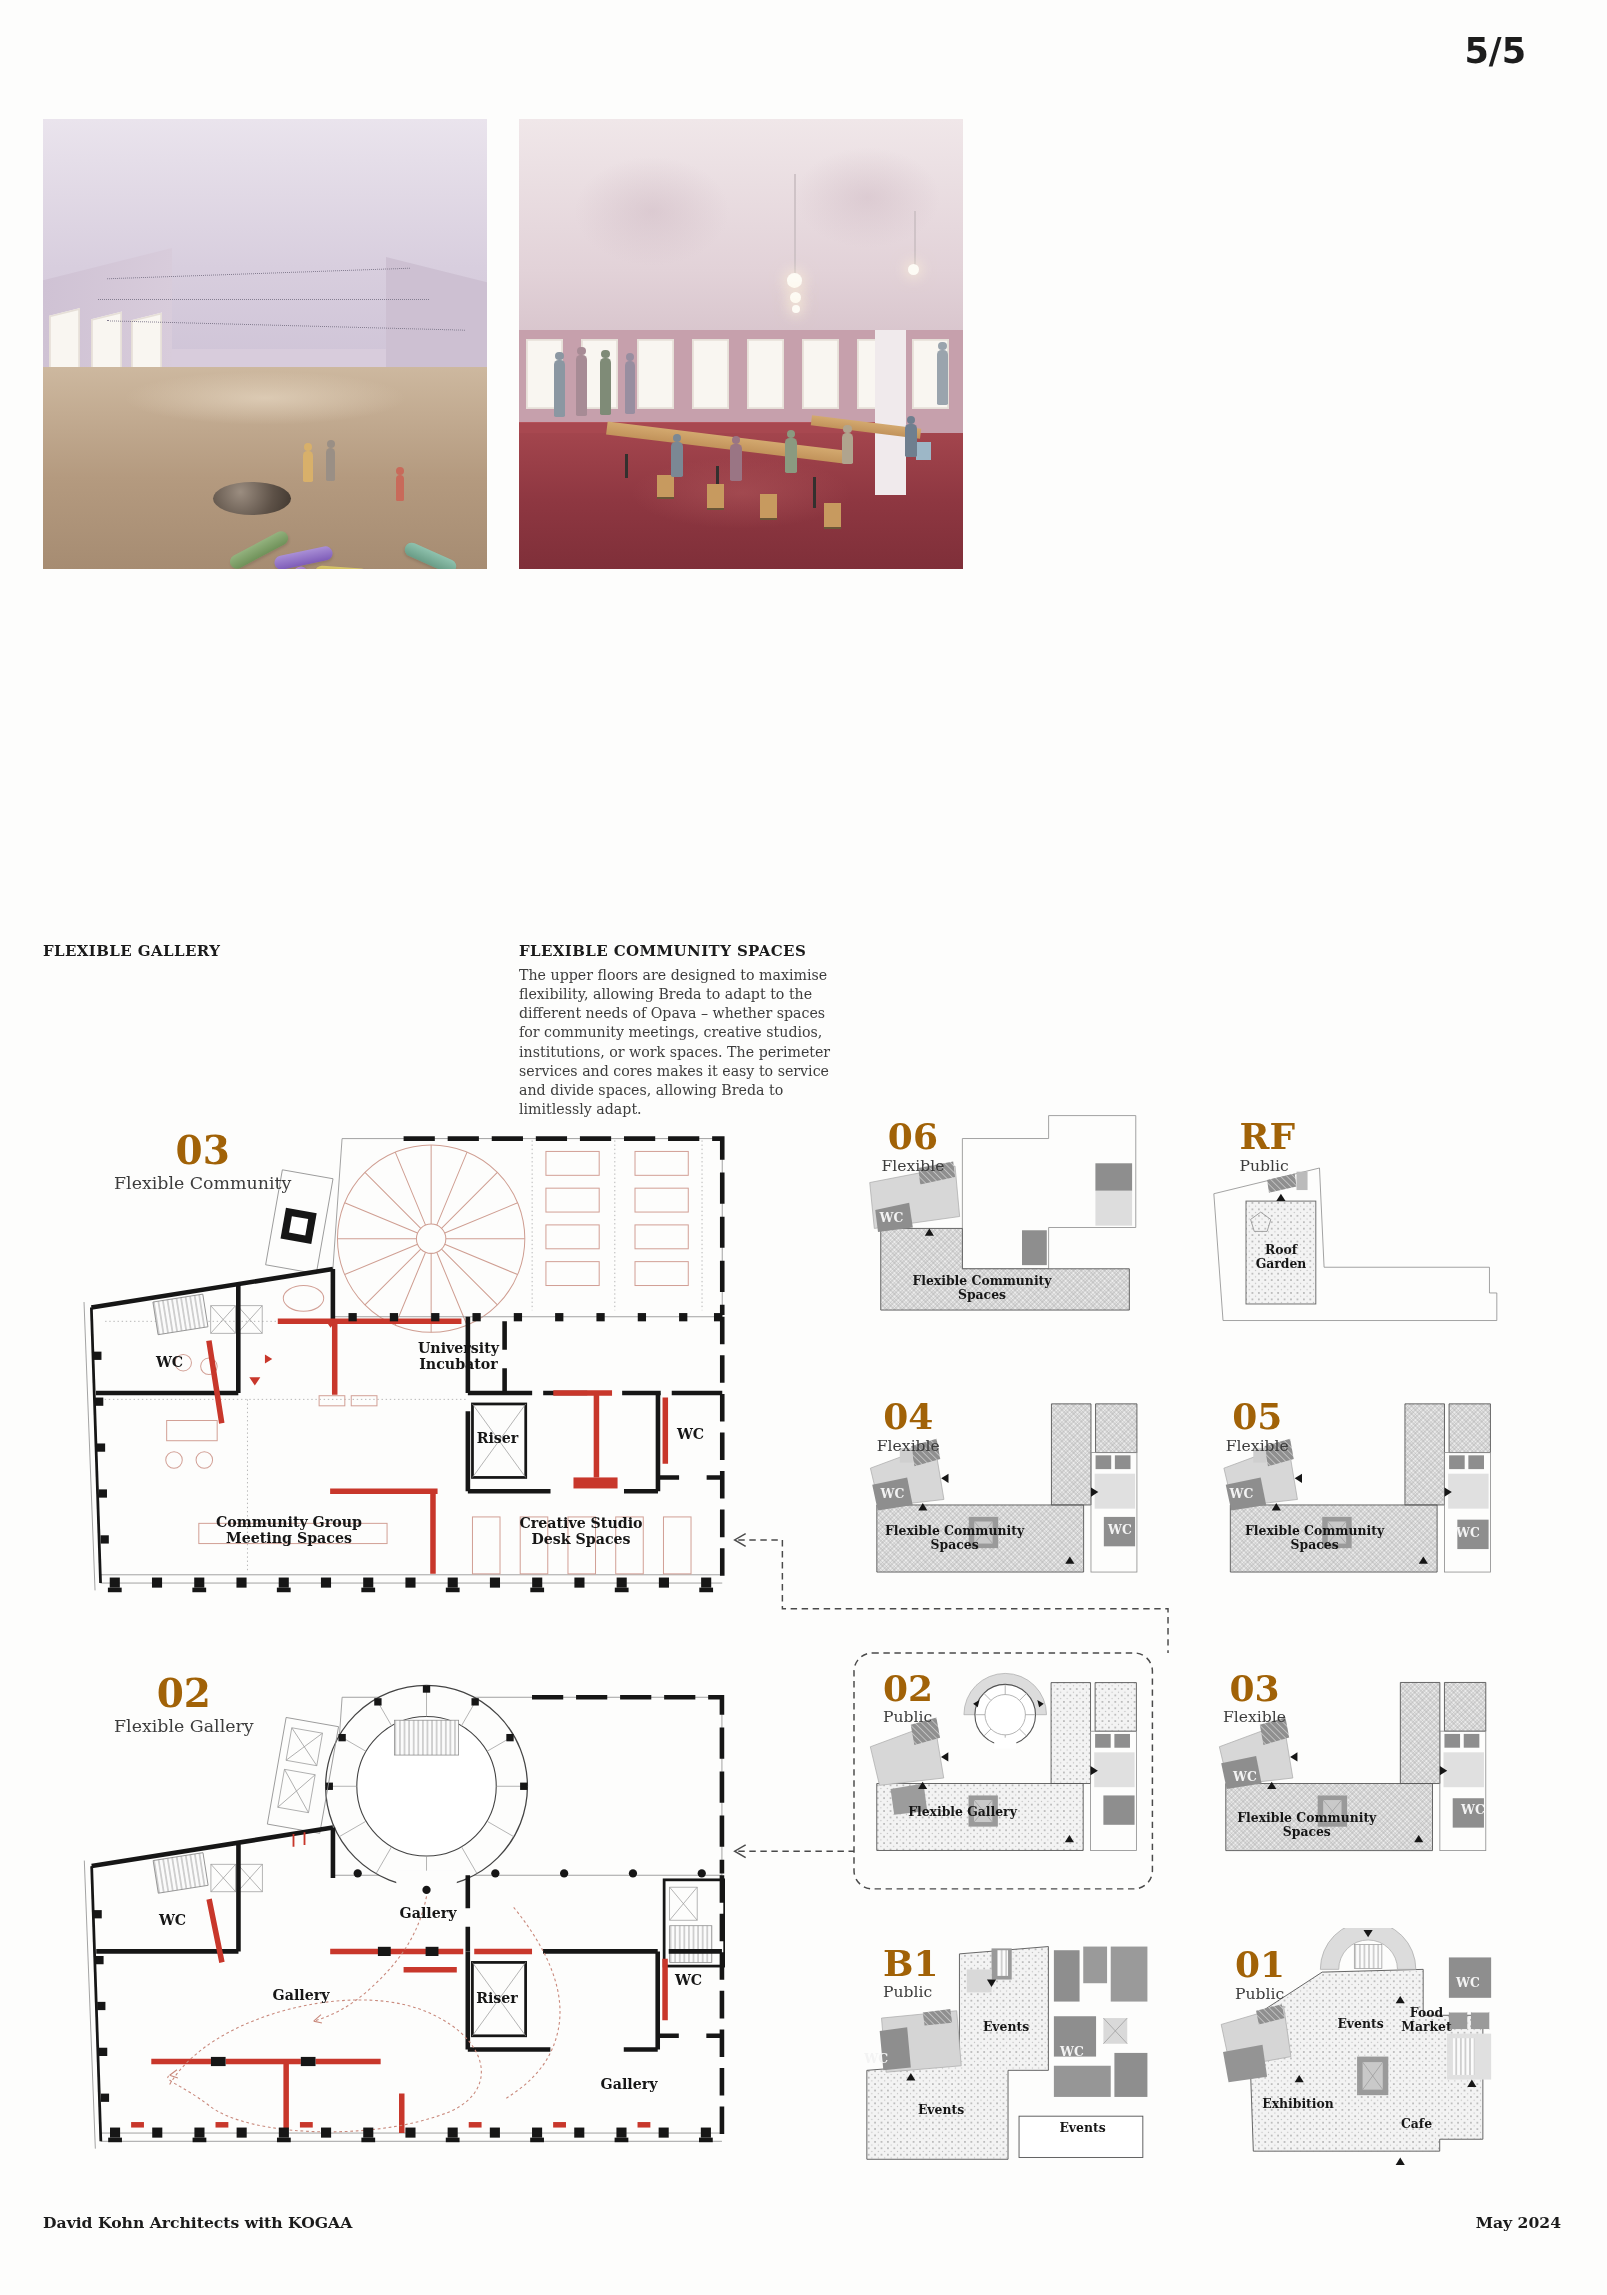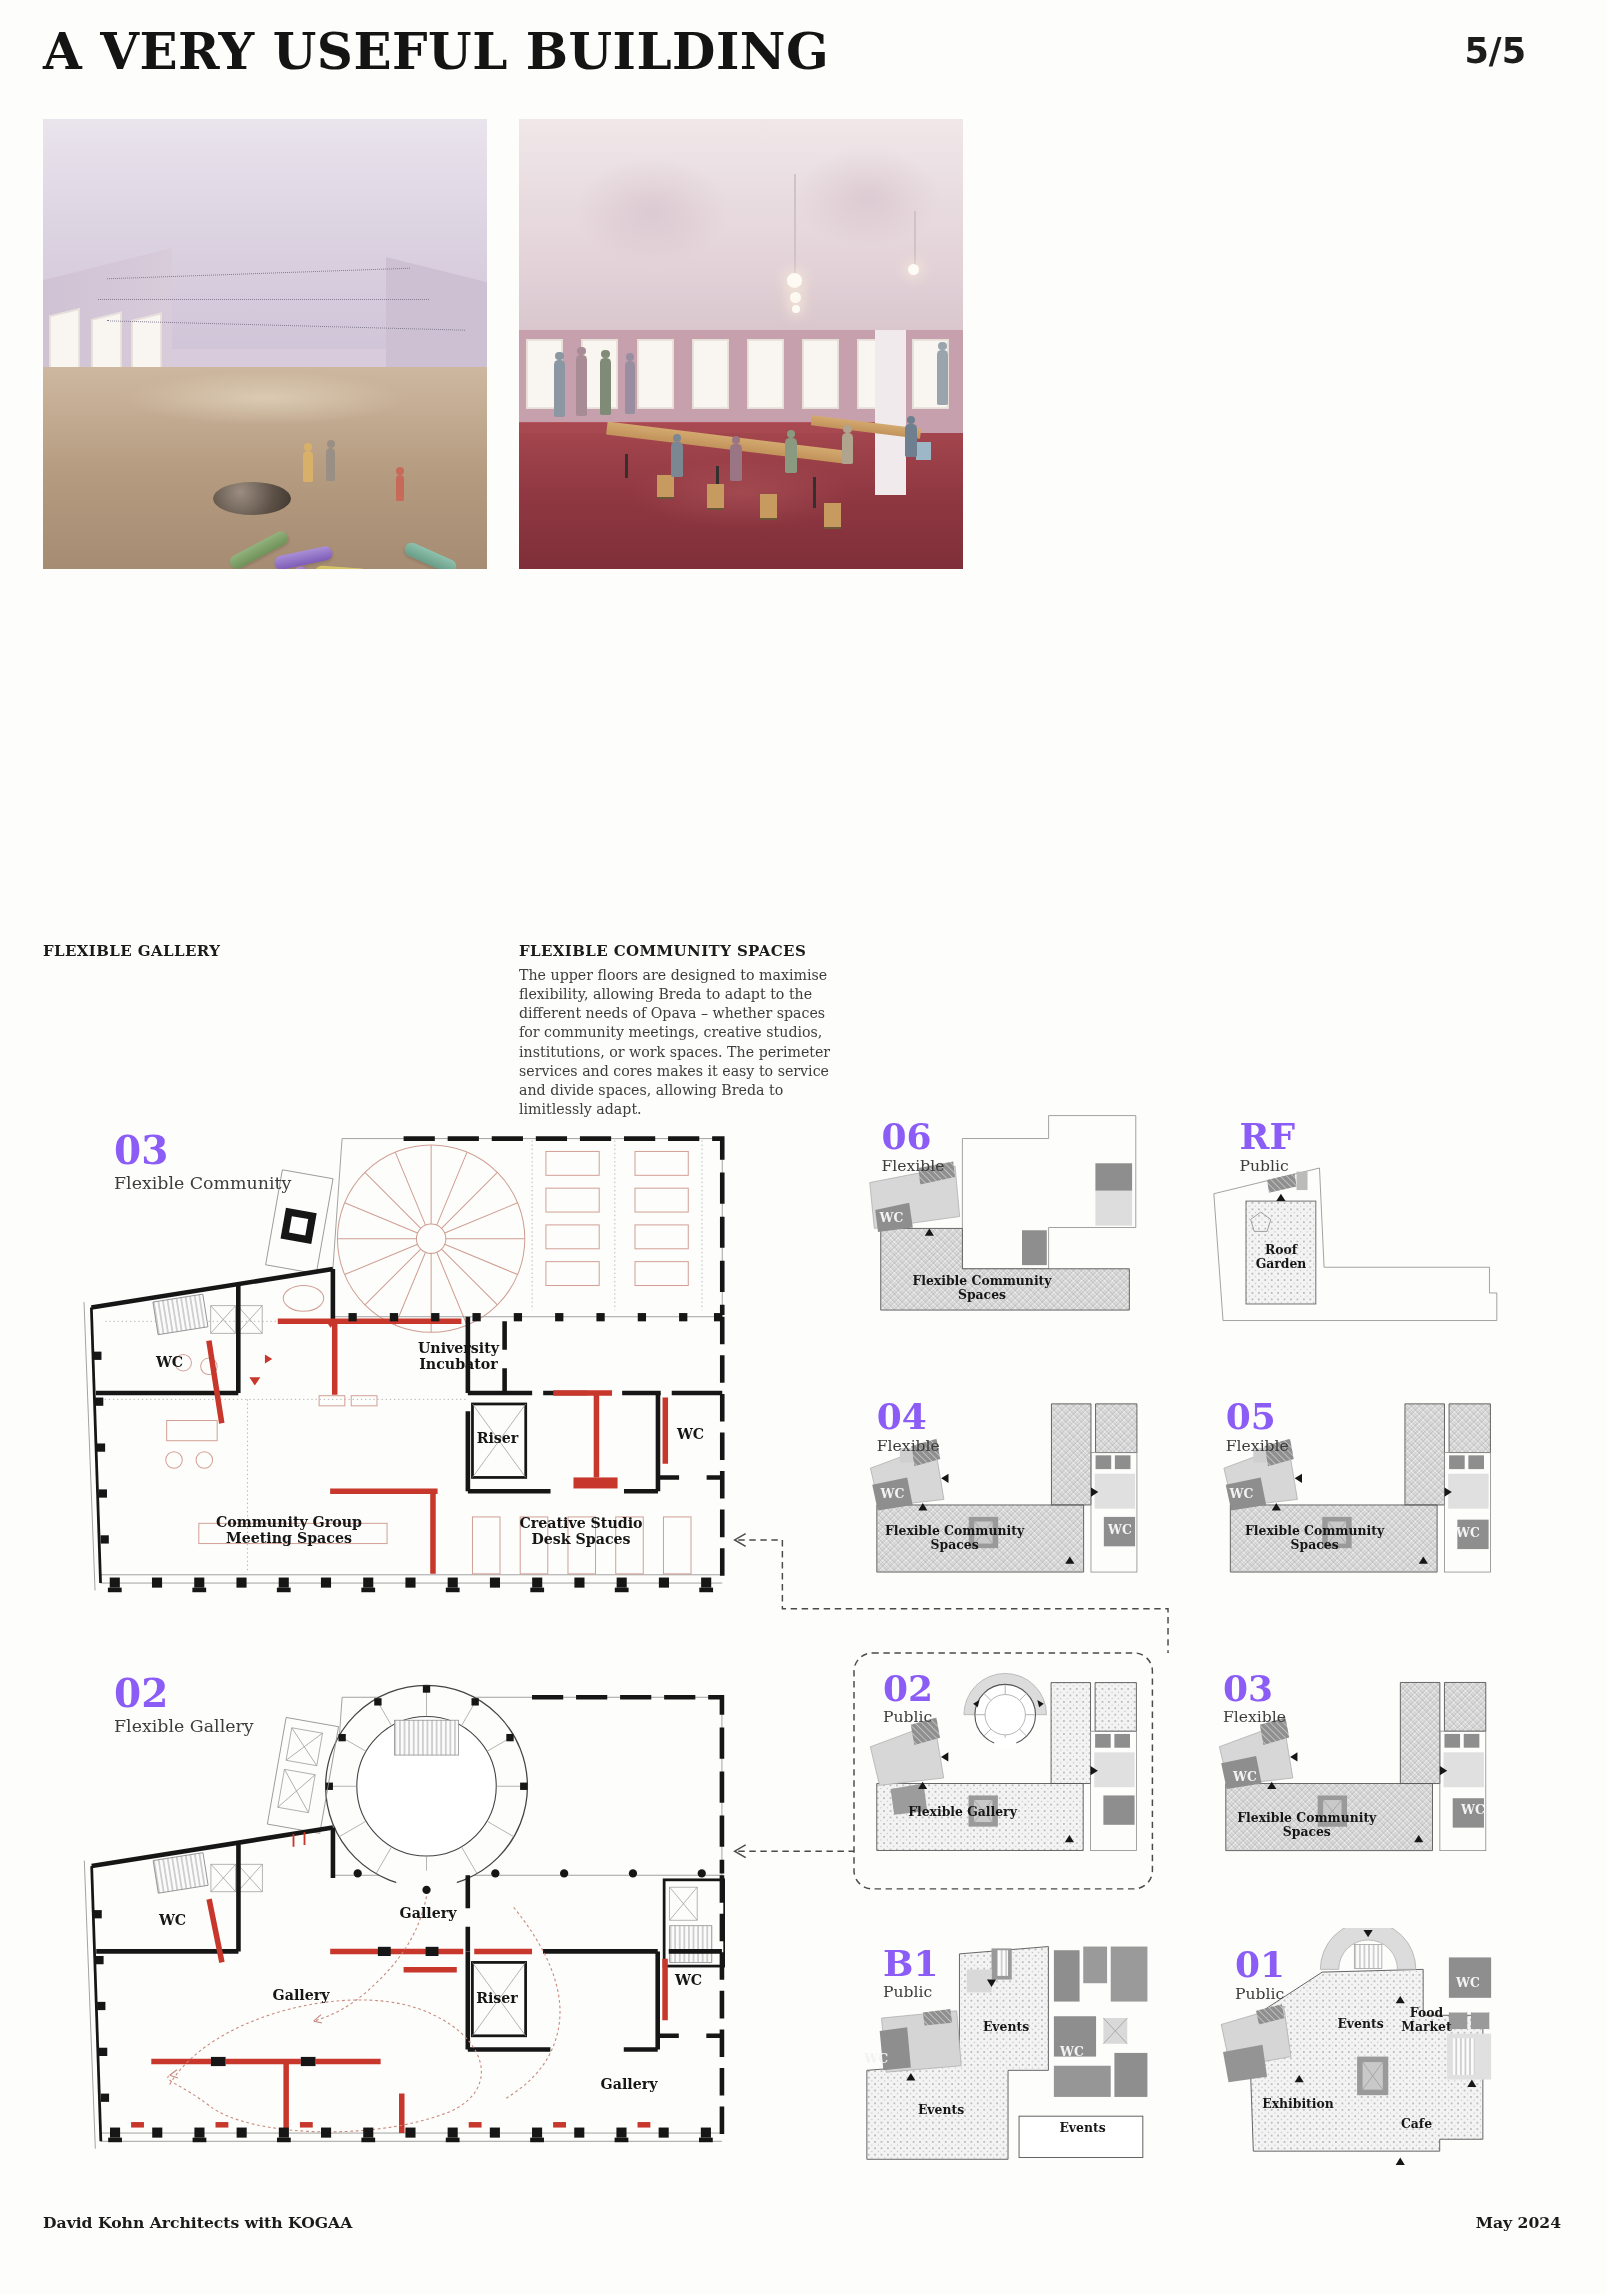--- a/index.html
+++ b/index.html
@@ -79,7 +79,6 @@
 
 <div class="page">
 
-  <div class="title">A VERY USEFUL BUILDING</div>
   <div class="pageno">5/5</div>
 
   <div class="fig" style="left:43px;top:119px">

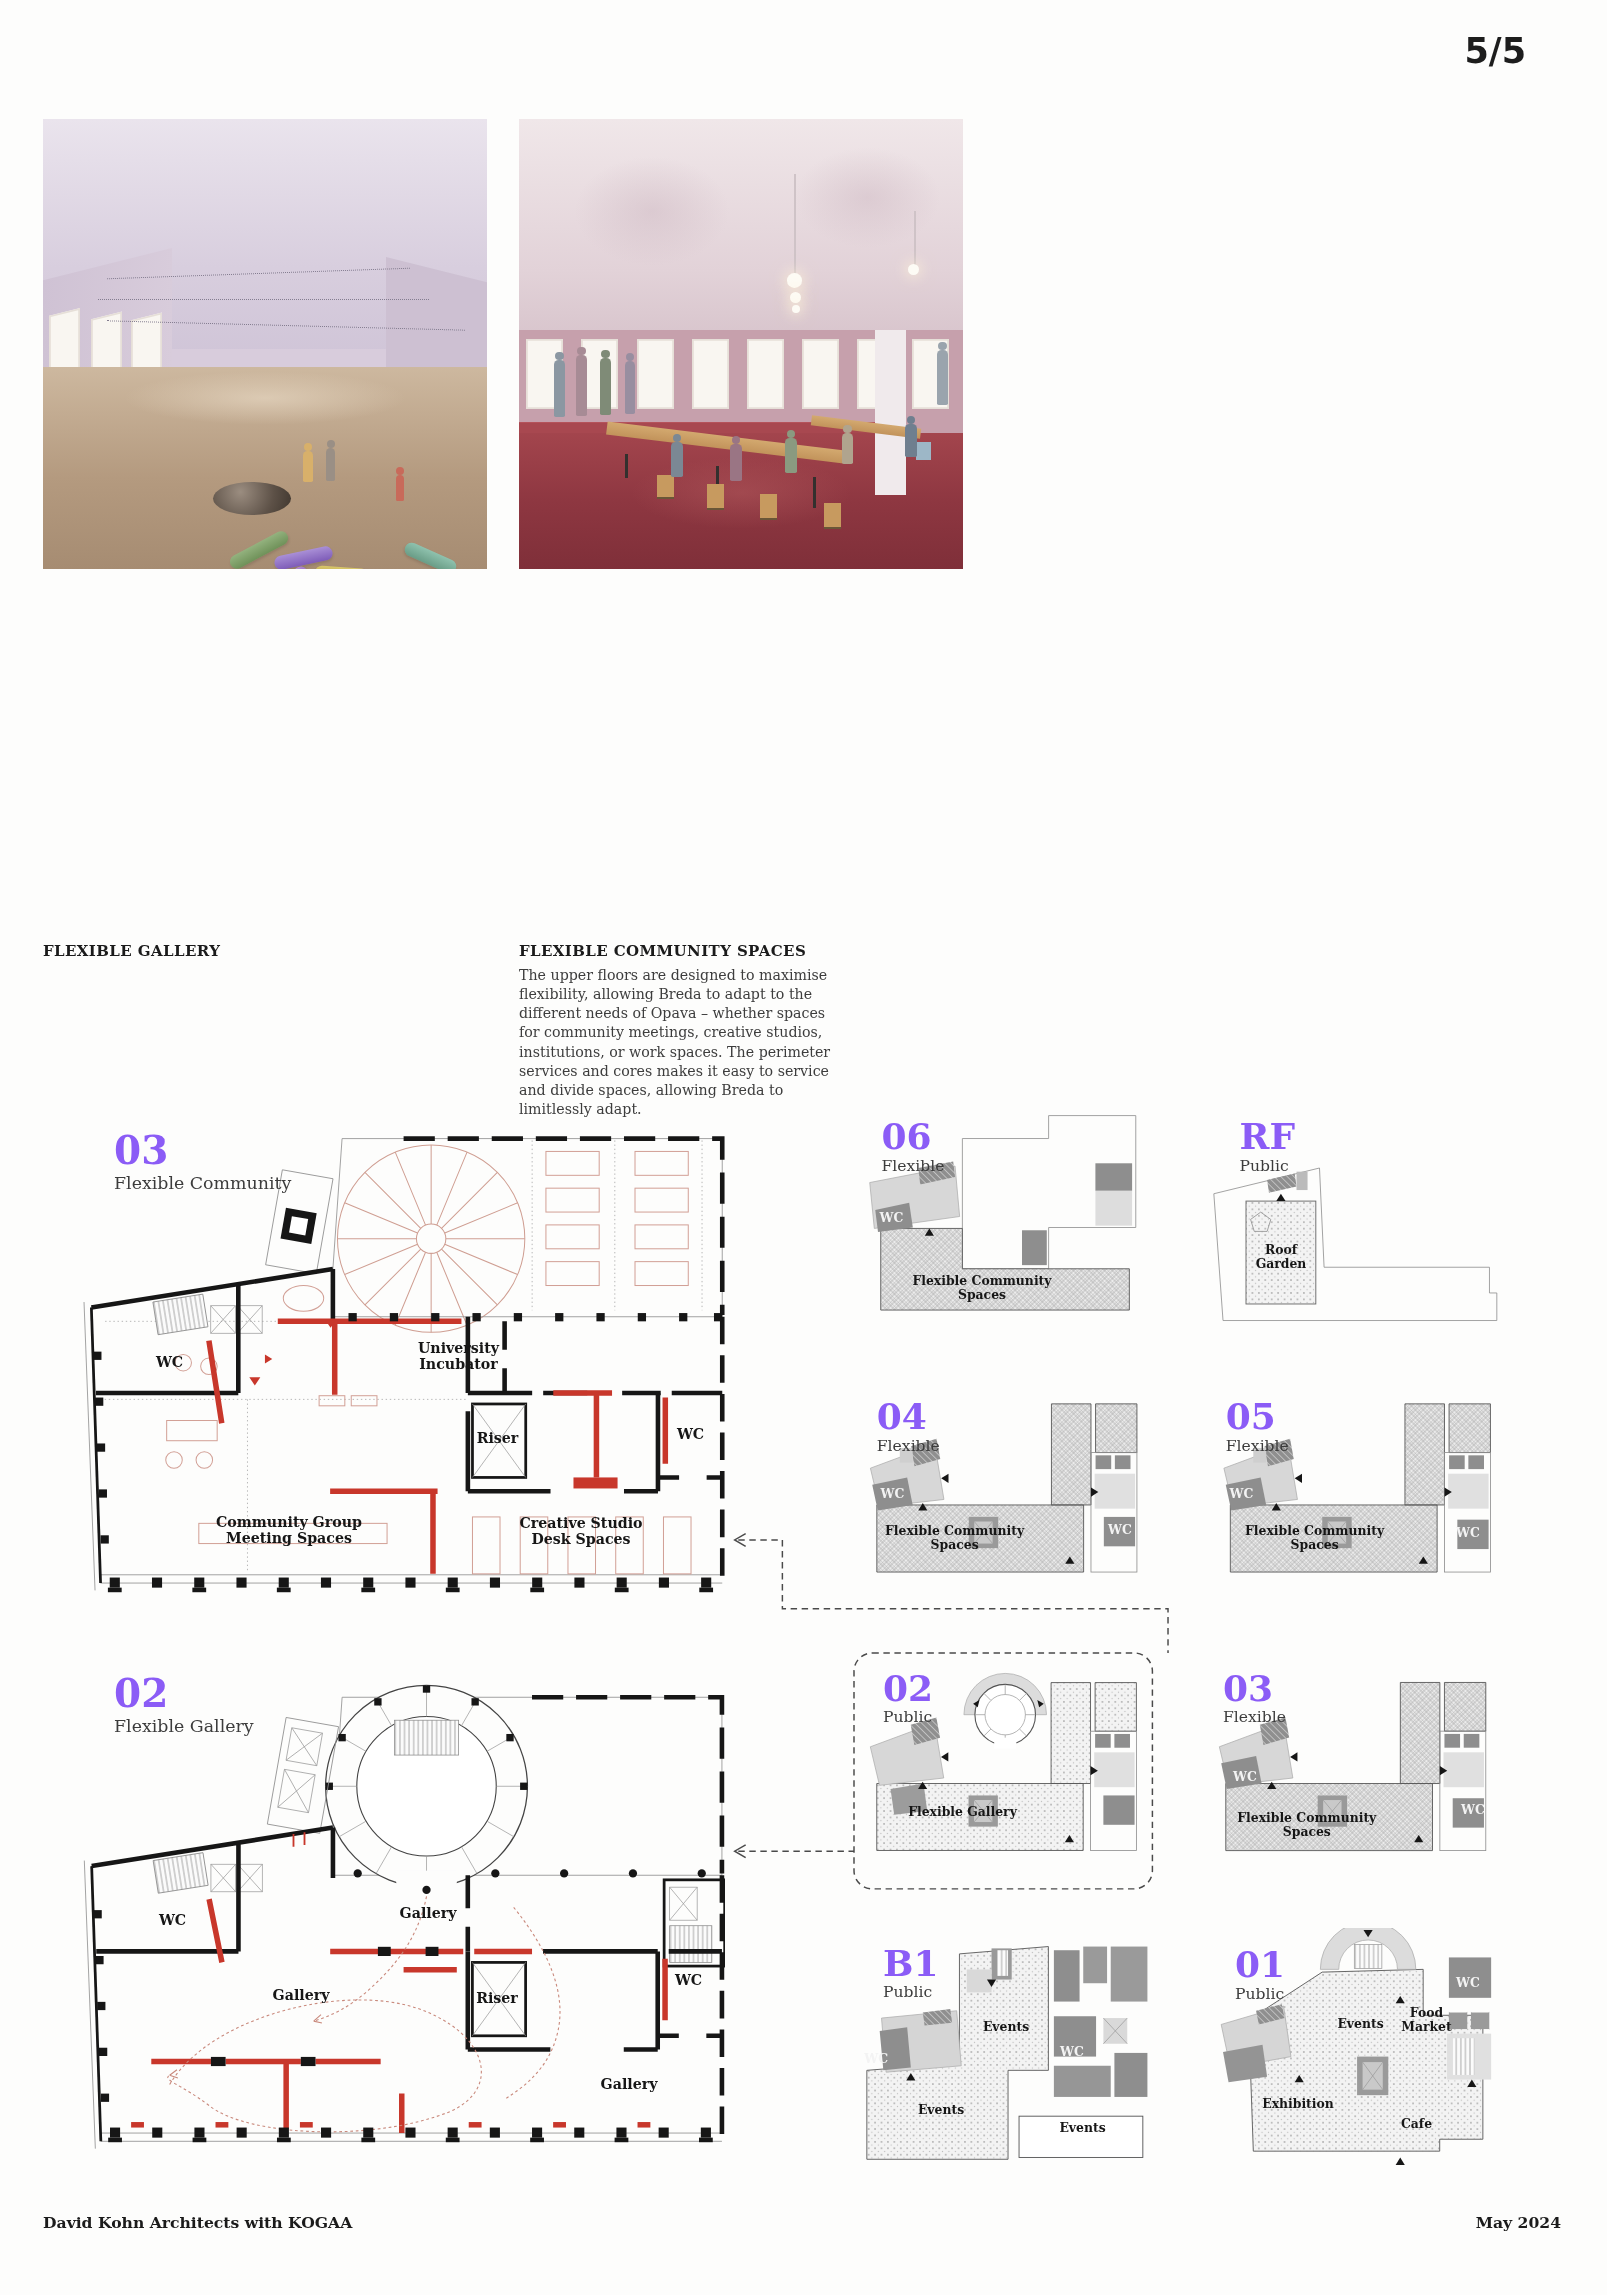--- a/index.html
+++ b/index.html
@@ -28,7 +28,7 @@
   .plan{position:absolute;}
   .plan>svg{position:absolute;left:0;top:0;width:100%;height:100%;}
   .phead{position:absolute;z-index:3;}
-  .pnum{font-size:39px;font-weight:bold;color:#8b5cf6;line-height:1;}
+  .pnum{font-size:39px;font-weight:bold;color:#a16207;line-height:1;text-align:center;}
   .pnum.sm{font-size:36px;}
   .pname{font-size:17.4px;color:#3c3c3c;margin-top:2.8px;}
   .pname.sm{font-size:15.6px;}

